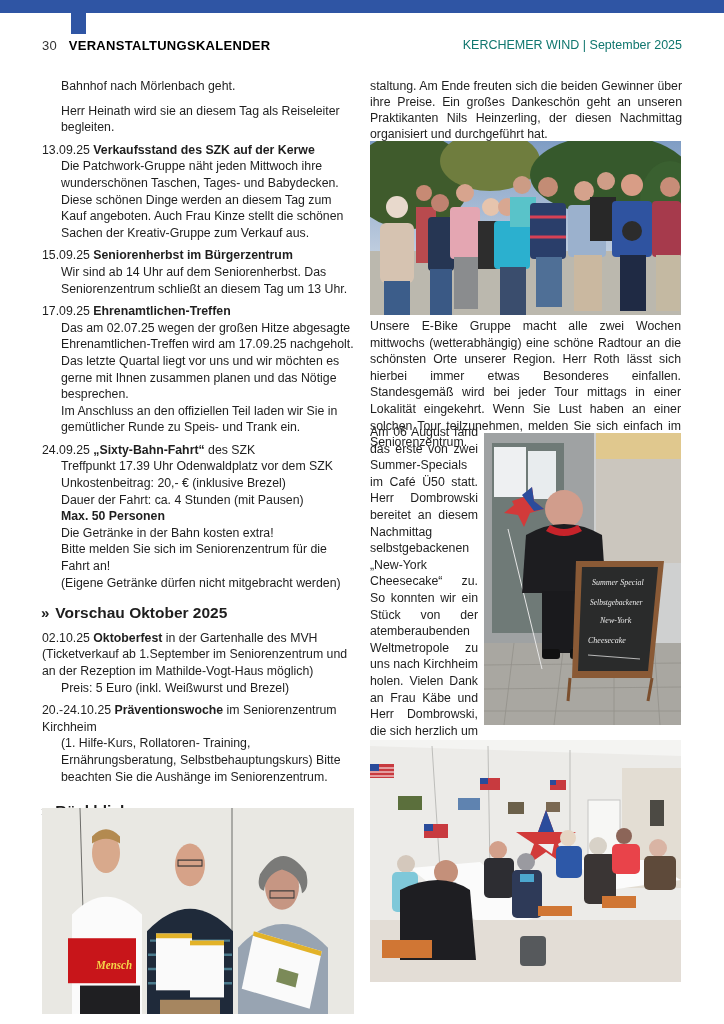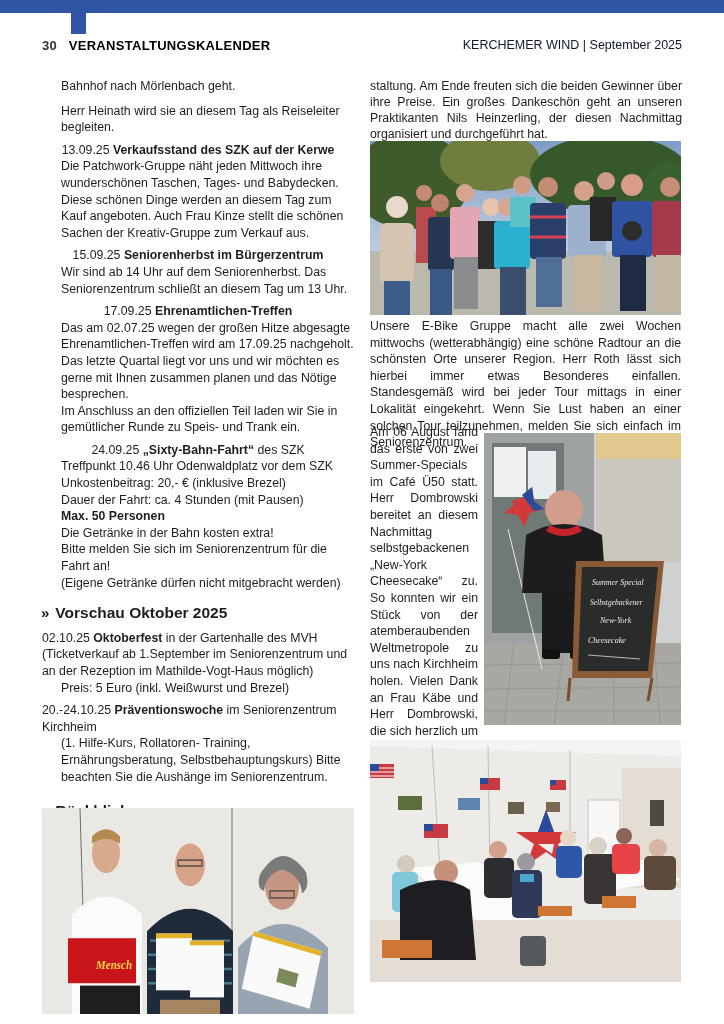--- a/index.html
+++ b/index.html
@@ -10,7 +10,7 @@
     .top-tab { position: absolute; left: 71px; top: 13px; width: 15px; height: 21px; background: #2f55a4; }
 
     .hdr-left { position: absolute; left: 42px; top: 38px; font-size: 13px; letter-spacing: 0.2px; }
-    .hdr-left .pgnum { color: #333; font-weight: bold; margin-right: 8px; text-align: right; }
+    .hdr-left .pgnum { color: #333; font-weight: normal; margin-right: 8px; text-align: right; }
     .hdr-left .section { color: #000000; font-weight: bold; letter-spacing: 0.3px; }
     .hdr-right { position: absolute; right: 42px; top: 38px; font-size: 12.5px; color: #0f172a; }
 

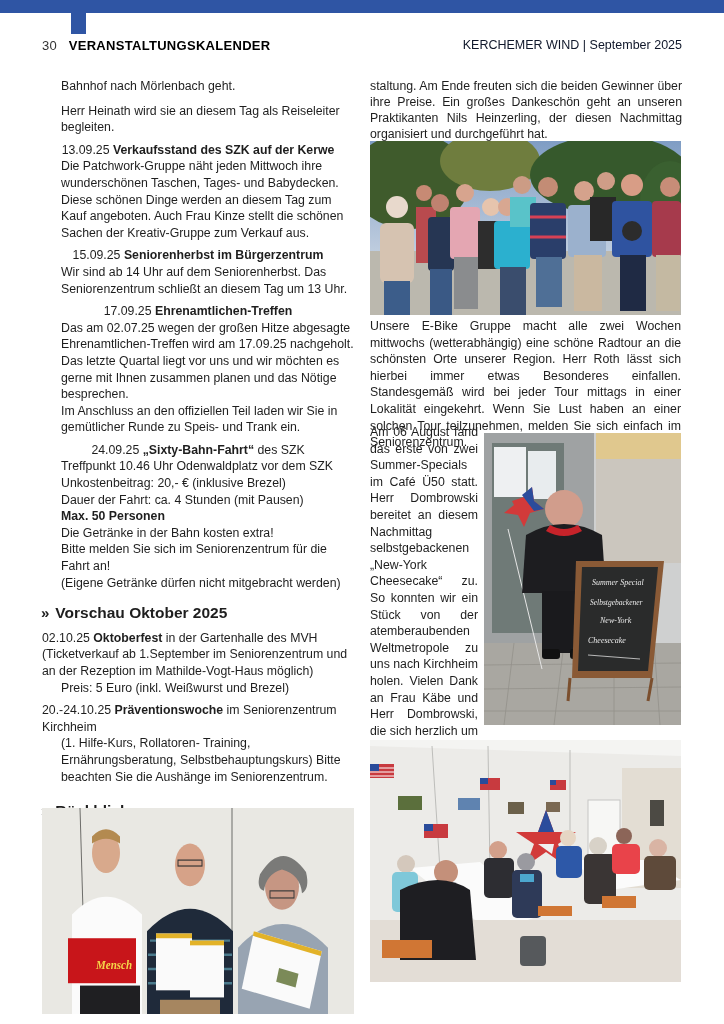--- a/index.html
+++ b/index.html
@@ -12,7 +12,7 @@
     .hdr-left { position: absolute; left: 42px; top: 38px; font-size: 13px; letter-spacing: 0.2px; }
     .hdr-left .pgnum { color: #333; font-weight: normal; margin-right: 8px; text-align: right; }
     .hdr-left .section { color: #000000; font-weight: bold; letter-spacing: 0.3px; }
-    .hdr-right { position: absolute; right: 42px; top: 38px; font-size: 12.5px; color: #0f172a; }
+    .hdr-right { position: absolute; right: 42px; top: 38px; font-size: 12.5px; color: #0f766e; }
 
     .col-left { position: absolute; left: 42px; top: 78px; width: 312px; font-size: 12.3px; line-height: 16.6px; }
     .col-right { position: absolute; left: 370px; top: 78px; width: 312px; font-size: 12.3px; line-height: 16px; }

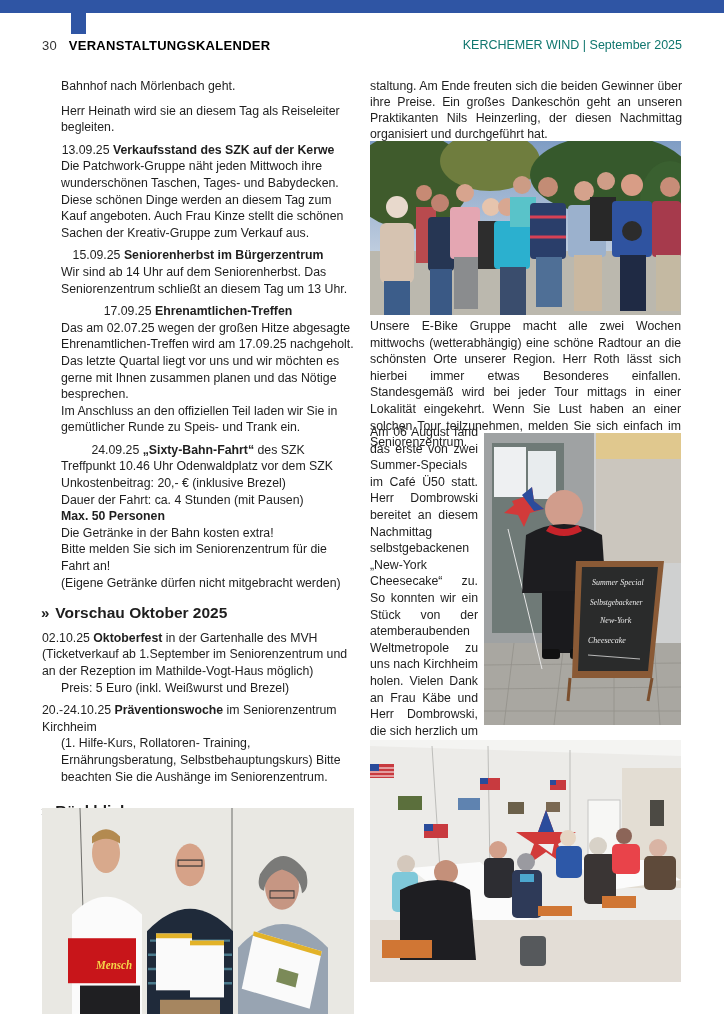--- a/index.html
+++ b/index.html
@@ -20,7 +20,7 @@
     .indent { padding-left: 19px; }
     .para { margin-bottom: 8px; }
     .event { margin-bottom: 6px; }
-    .event .head { display: block; text-align: center; }
+    .event .head { display: block; }
     .event .date { font-weight: normal; }
     .event .title { font-weight: bold; }
     .event .body { padding-left: 19px; display: block; }

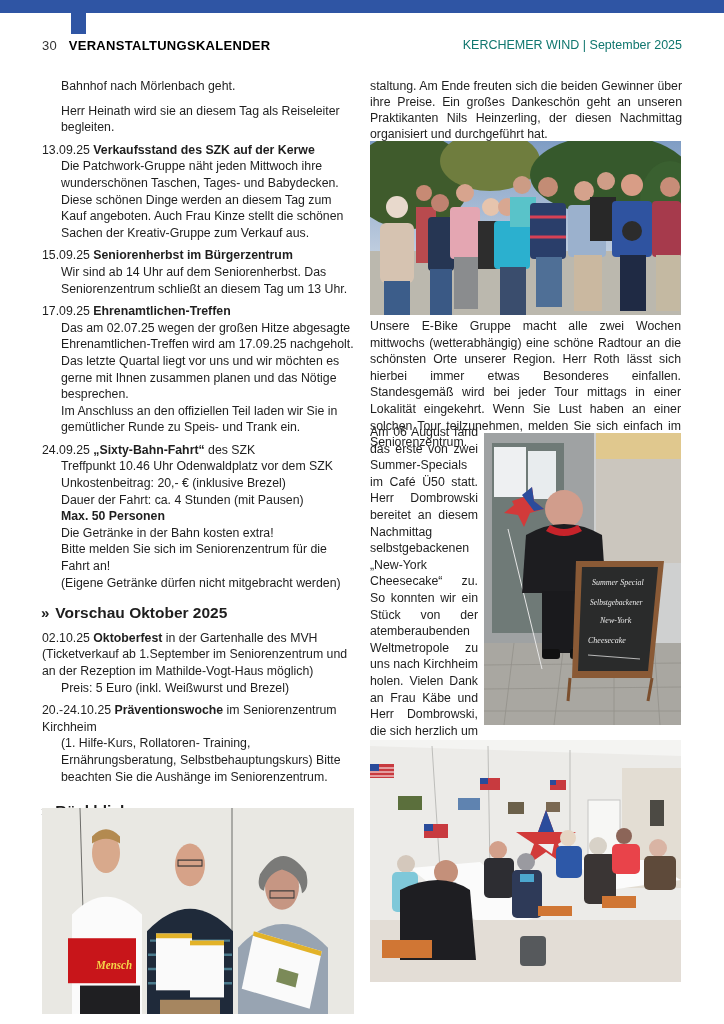--- a/index.html
+++ b/index.html
@@ -70,7 +70,7 @@
 
   <div class="event">
     <span class="head"><span class="date">24.09.25</span> <span class="title">„Sixty-Bahn-Fahrt“</span><span> des SZK</span></span>
-    <span class="body">Treffpunkt 10.46 Uhr Odenwaldplatz vor dem SZK</span>
+    <span class="body">Treffpunkt 17.39 Uhr Odenwaldplatz vor dem SZK</span>
     <span class="body">Unkostenbeitrag:  20,- € (inklusive Brezel)</span>
     <span class="body">Dauer der Fahrt: ca. 4 Stunden (mit Pausen)</span>
     <span class="body bold">Max. 50 Personen</span>

